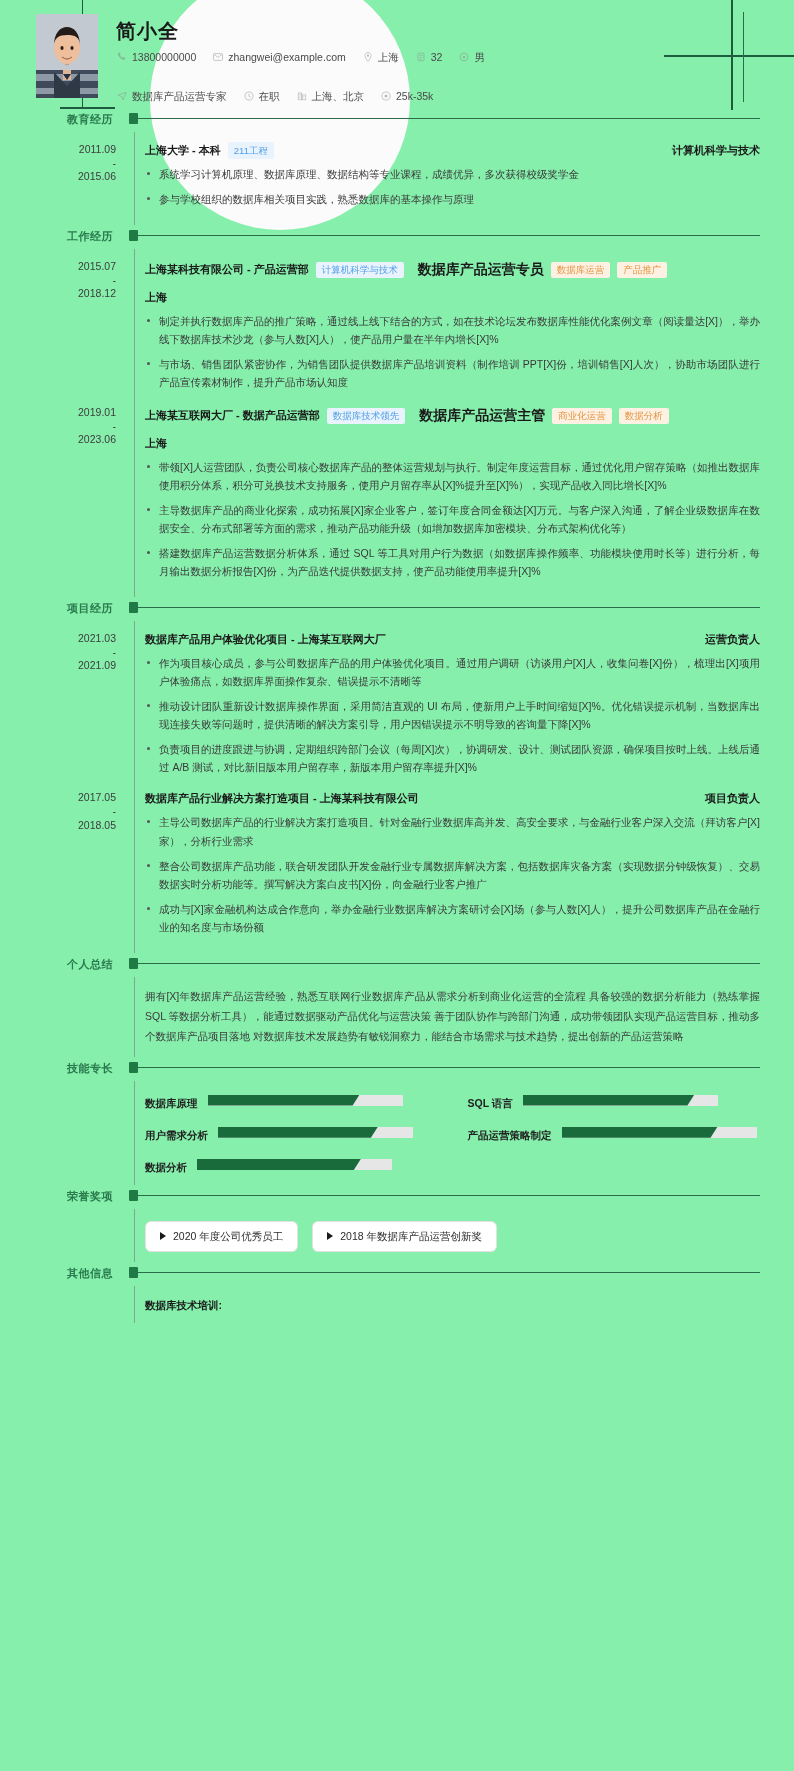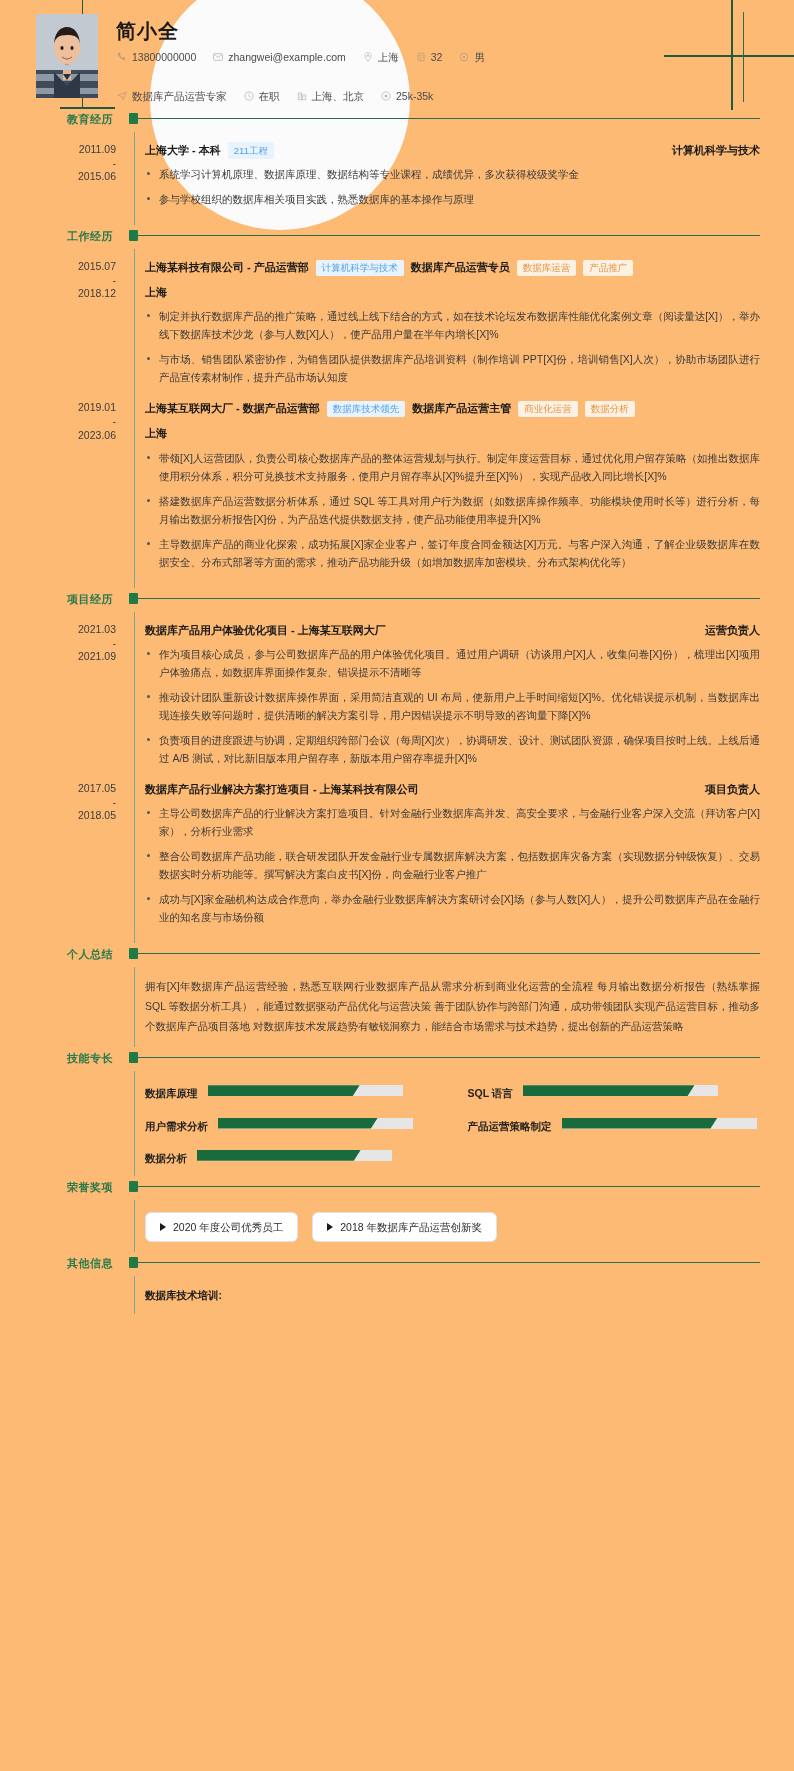--- a/index.html
+++ b/index.html
@@ -9,7 +9,7 @@
     font-family:"Liberation Sans","DejaVu Sans",sans-serif;
     color:#303030; font-size:11px; line-height:1.55;
   }
-  .page { position:relative; width:794px; height:1771px; background:#fdba74; }
+  .page { position:relative; width:794px; height:1771px; background:#86efac; }
 
   
   .deco-left-v { position:absolute; left:82px; top:0; width:1px; height:108px; background:#1f5c3d; }

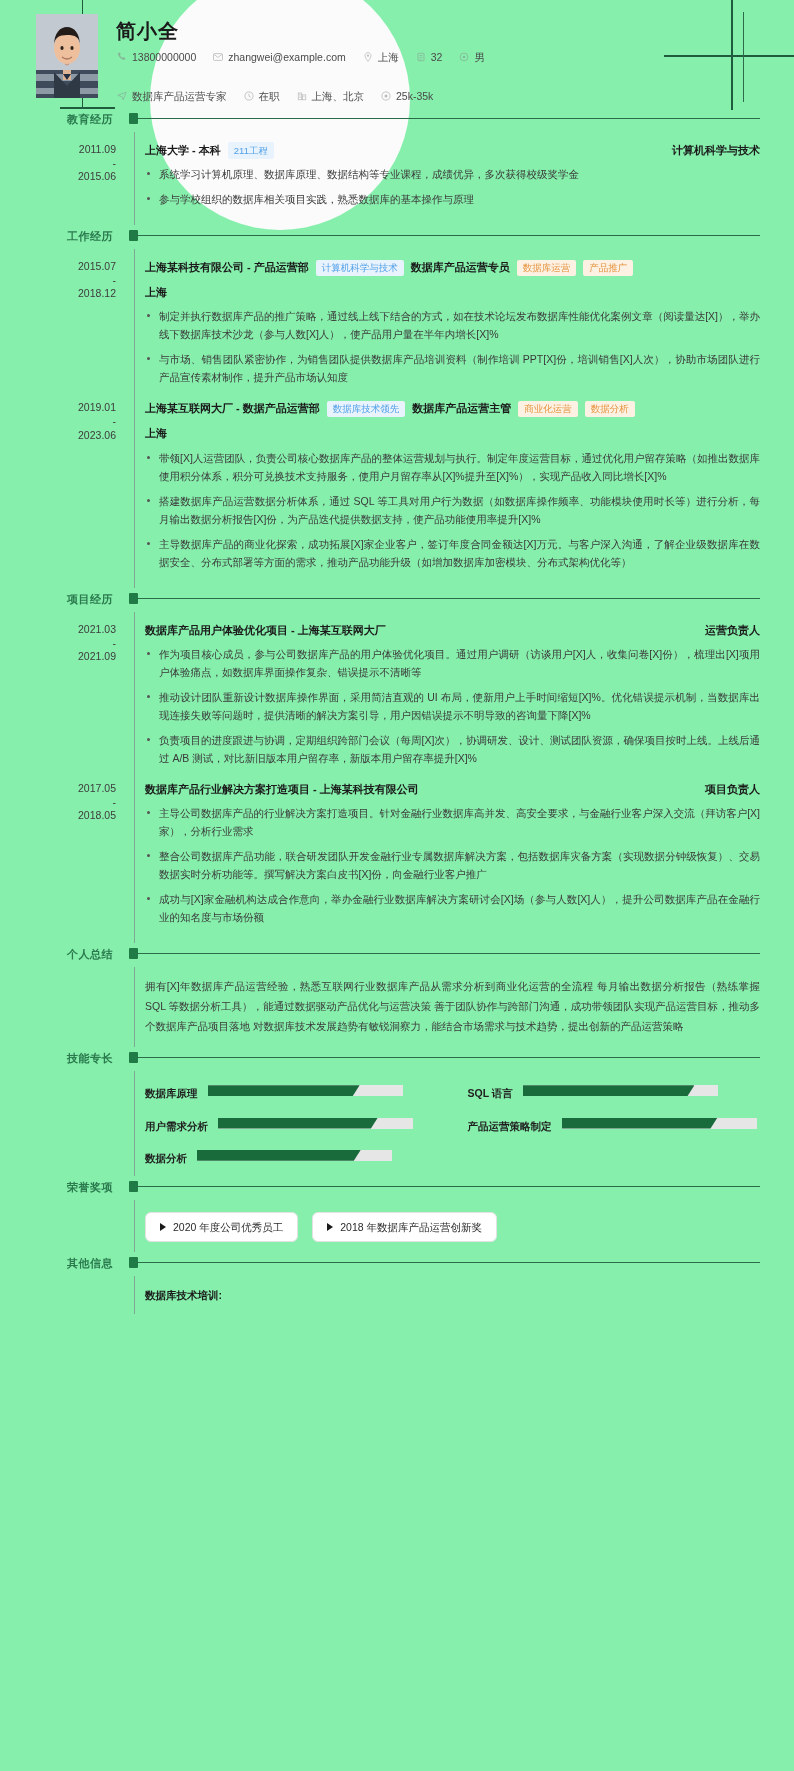--- a/index.html
+++ b/index.html
@@ -65,7 +65,7 @@
   .ent-head { display:flex; align-items:center; justify-content:space-between; gap:8px; }
   .ent-left { display:flex; align-items:center; flex-wrap:wrap; gap:7px; }
   .org { font-size:11px; font-weight:bold; color:#1a1a1a; }
-  .role { font-size:11px; font-weight:bold; color:#1a1a1a; margin-left:0; }
+  .role { font-size:14px; font-weight:bold; color:#1a1a1a; margin-left:7px; }
   .right-note { font-size:11px; font-weight:bold; color:#1a1a1a; white-space:nowrap; }
   .tag { font-size:9.5px; padding:1.5px 6px; border-radius:2px; line-height:1.4; white-space:nowrap; }
   .tag.blue { background:#e9f3fd; color:#52a0e8; }

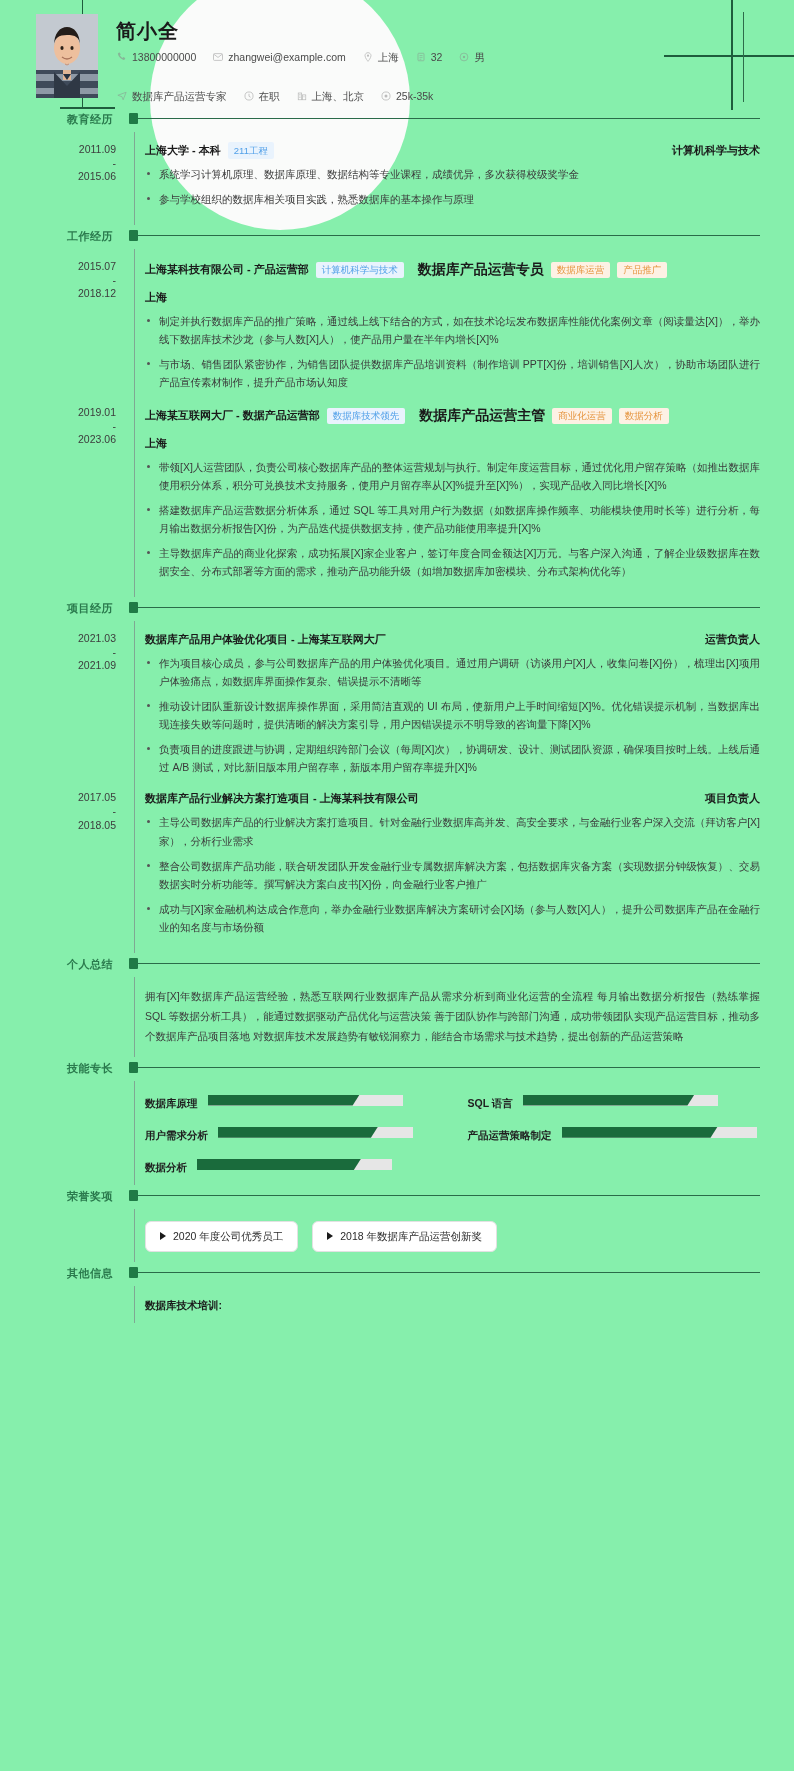--- a/index.html
+++ b/index.html
@@ -298,8 +298,8 @@
           <div class="city">上海</div>
           <ul class="bullets">
             <li>带领[X]人运营团队，负责公司核心数据库产品的整体运营规划与执行。制定年度运营目标，通过优化用户留存策略（如推出数据库使用积分体系，积分可兑换技术支持服务，使用户月留存率从[X]%提升至[X]%），实现产品收入同比增长[X]%</li>
+            <li>主导数据库产品的商业化探索，成功拓展[X]家企业客户，签订年度合同金额达[X]万元。与客户深入沟通，了解企业级数据库在数据安全、分布式部署等方面的需求，推动产品功能升级（如增加数据库加密模块、分布式架构优化等）</li>
             <li>搭建数据库产品运营数据分析体系，通过 SQL 等工具对用户行为数据（如数据库操作频率、功能模块使用时长等）进行分析，每月输出数据分析报告[X]份，为产品迭代提供数据支持，使产品功能使用率提升[X]%</li>
-            <li>主导数据库产品的商业化探索，成功拓展[X]家企业客户，签订年度合同金额达[X]万元。与客户深入沟通，了解企业级数据库在数据安全、分布式部署等方面的需求，推动产品功能升级（如增加数据库加密模块、分布式架构优化等）</li>
           </ul>
         </div>
       </div>

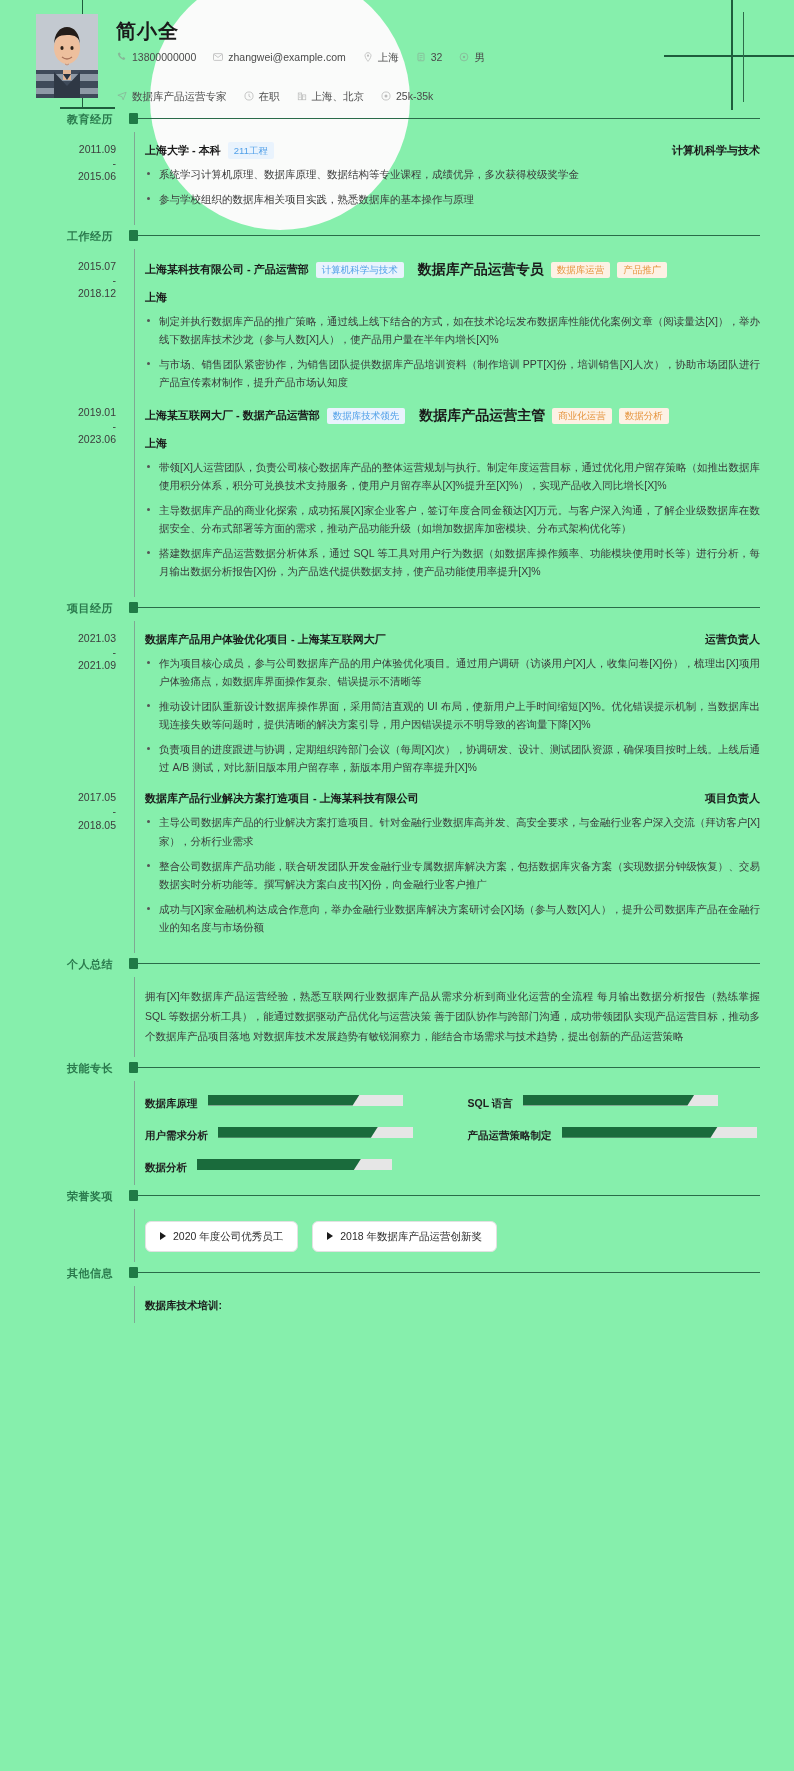--- a/index.html
+++ b/index.html
@@ -362,7 +362,7 @@
       </div>
       <div class="sec-body">
         <div class="spine"></div>
-        <div class="para">拥有[X]年数据库产品运营经验，熟悉互联网行业数据库产品从需求分析到商业化运营的全流程 每月输出数据分析报告（熟练掌握 SQL 等数据分析工具），能通过数据驱动产品优化与运营决策 善于团队协作与跨部门沟通，成功带领团队实现产品运营目标，推动多个数据库产品项目落地 对数据库技术发展趋势有敏锐洞察力，能结合市场需求与技术趋势，提出创新的产品运营策略</div>
+        <div class="para">拥有[X]年数据库产品运营经验，熟悉互联网行业数据库产品从需求分析到商业化运营的全流程 具备较强的数据分析能力（熟练掌握 SQL 等数据分析工具），能通过数据驱动产品优化与运营决策 善于团队协作与跨部门沟通，成功带领团队实现产品运营目标，推动多个数据库产品项目落地 对数据库技术发展趋势有敏锐洞察力，能结合市场需求与技术趋势，提出创新的产品运营策略</div>
       </div>
     </div>
 

